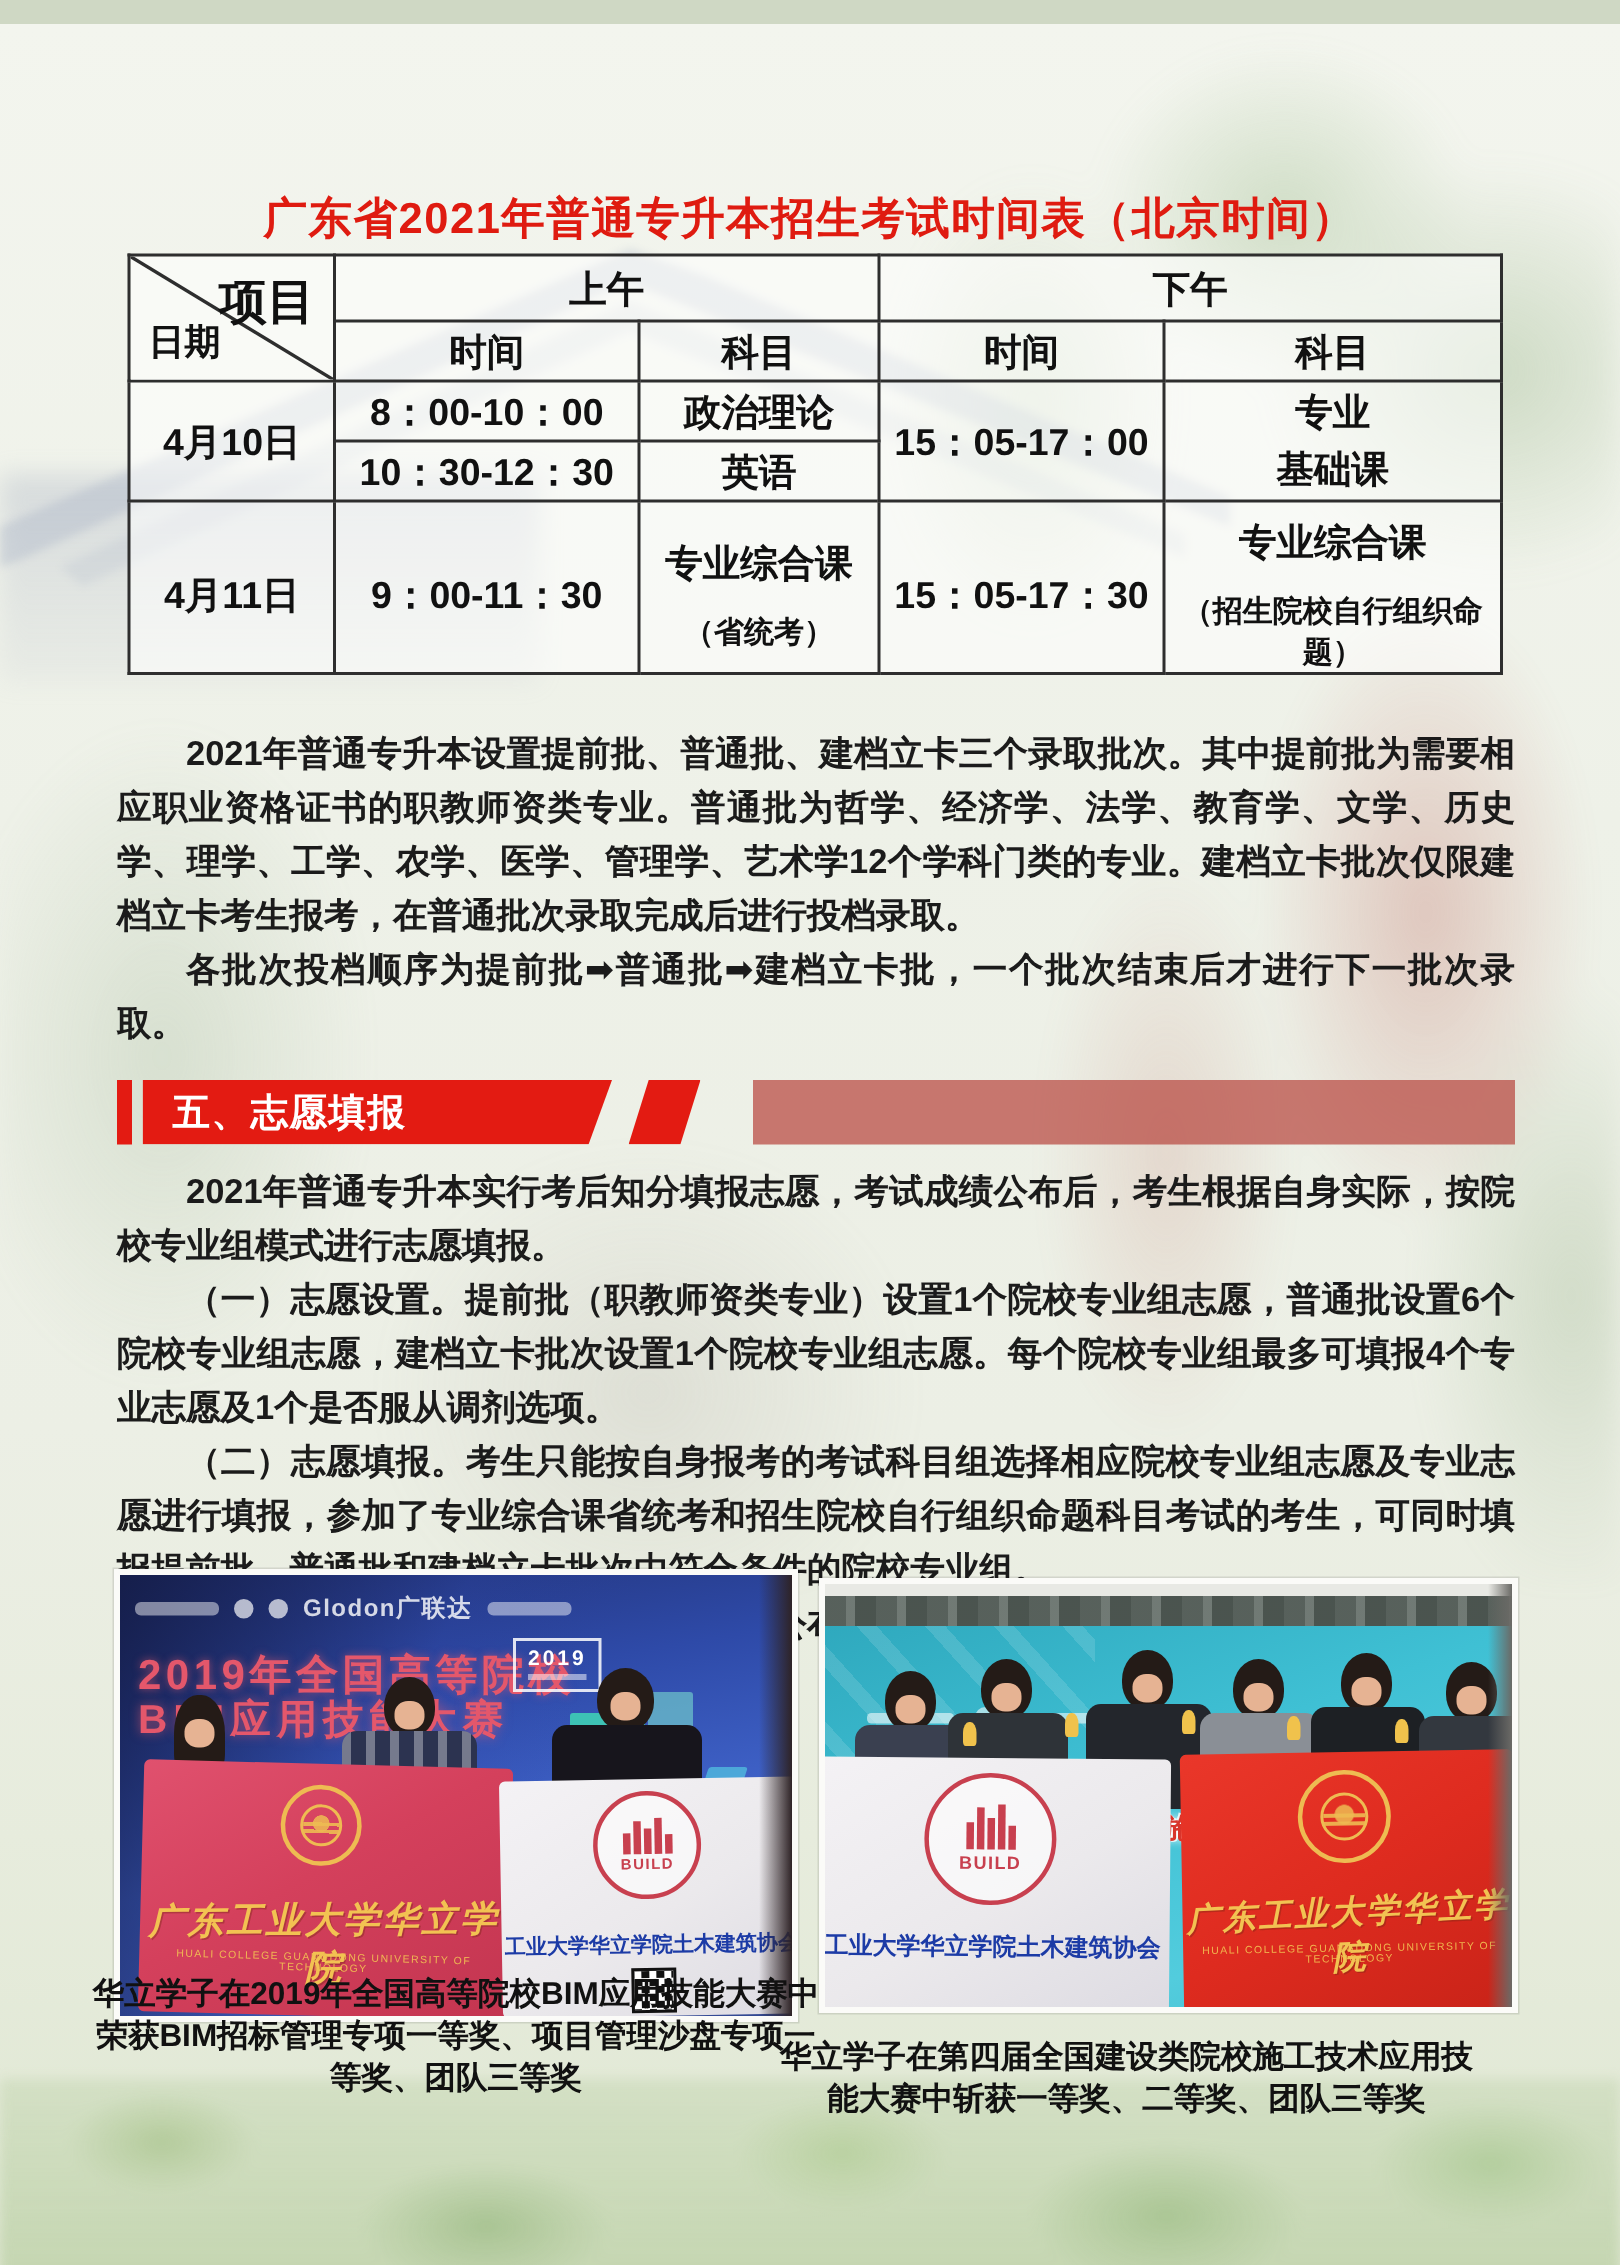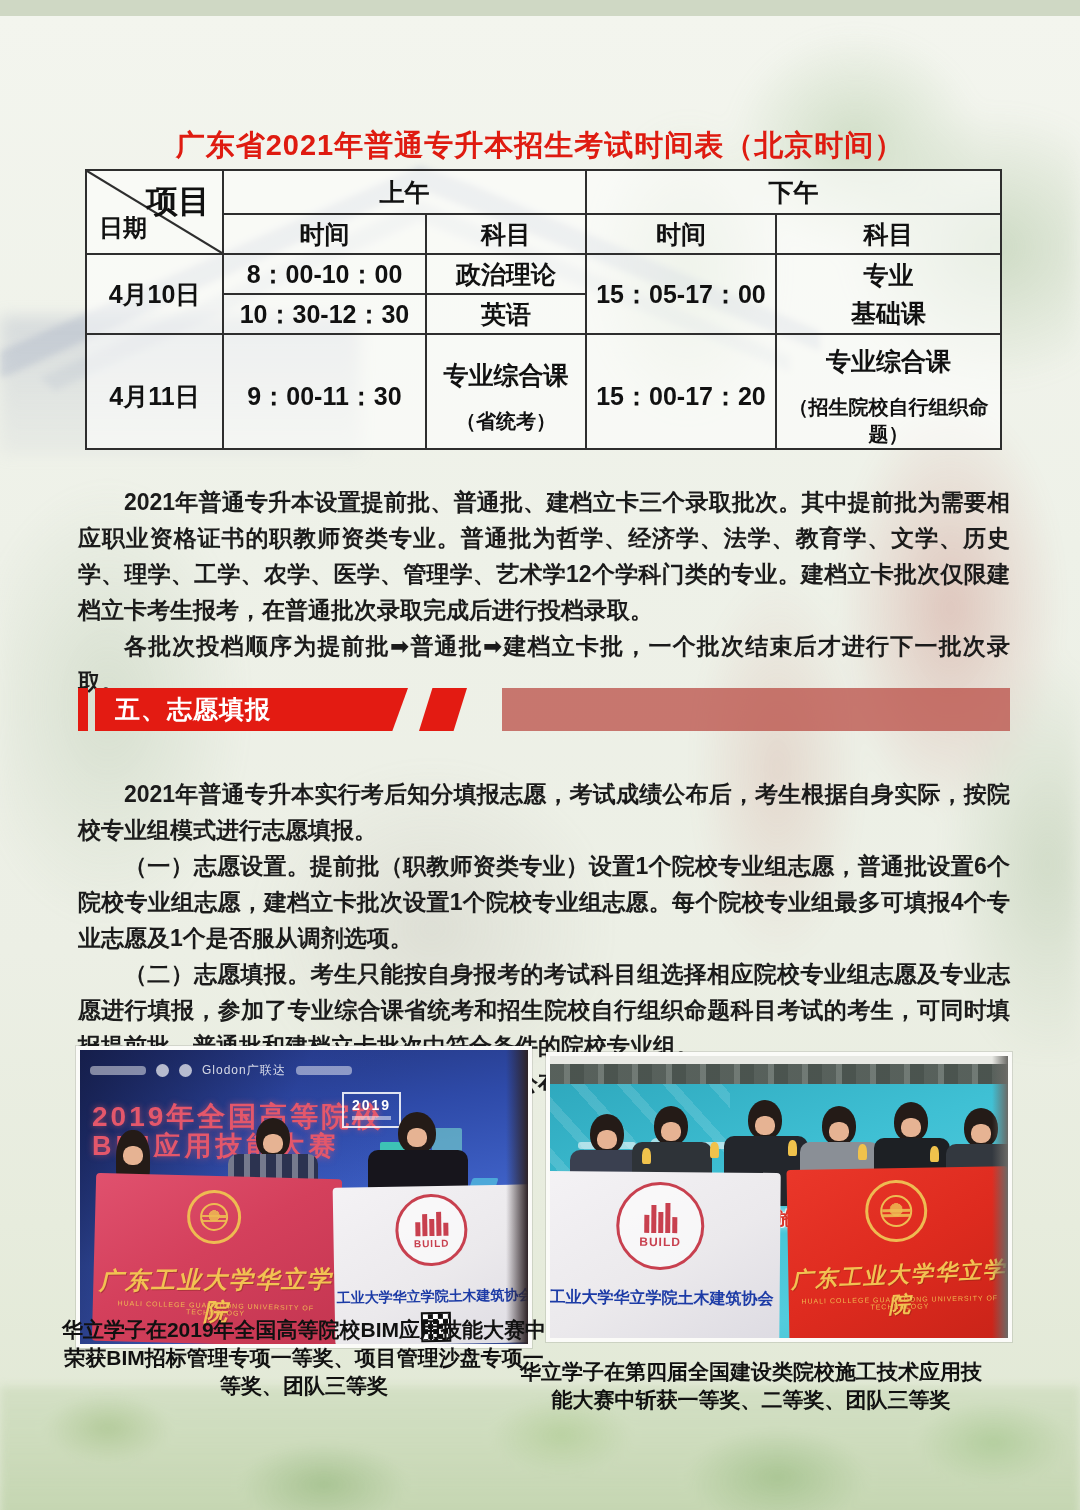--- a/index.html
+++ b/index.html
@@ -219,7 +219,7 @@
         <div>专业综合课</div>
         <div class="note">（省统考）</div>
       </td>
-      <td class="vtop">15：00-17：20</td>
+      <td class="vtop">15：05-17：30</td>
       <td class="vtop">
         <div>专业综合课</div>
         <div class="note">（招生院校自行组织命题）</div>

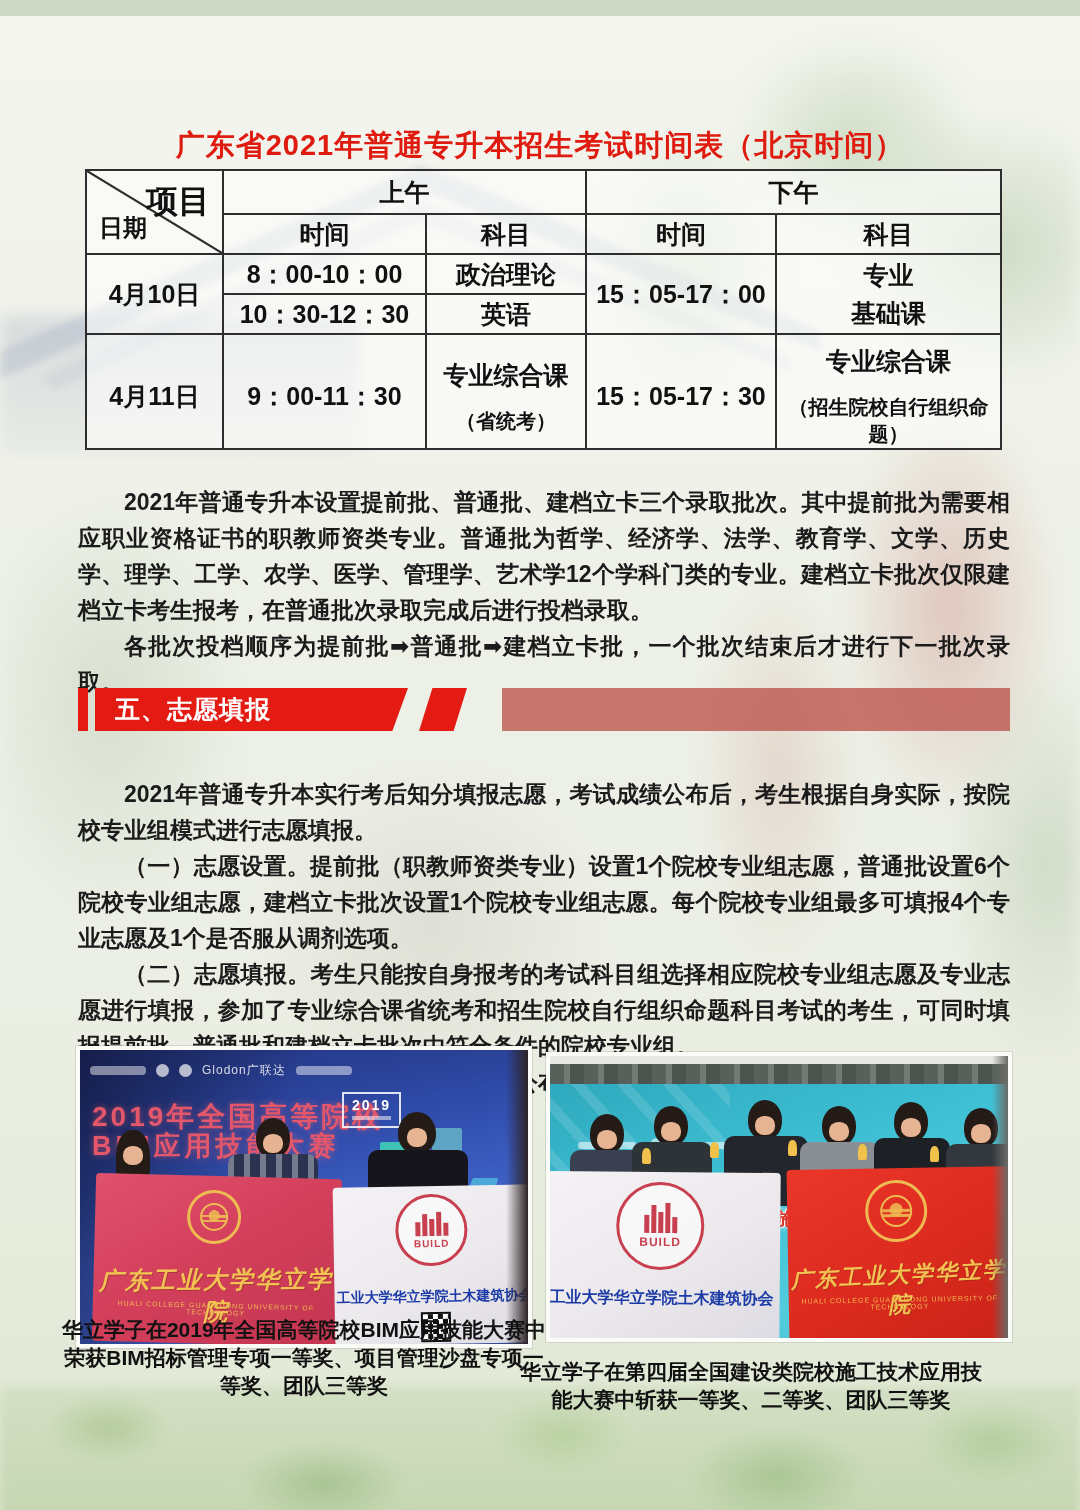--- a/index.html
+++ b/index.html
@@ -59,7 +59,7 @@
   .banner .strip { position:absolute; left:424px; right:0; top:0; height:100%;
     background:rgba(186,77,70,.75); }
   .banner4 { top:415px; }
-  .banner5 { top:672px;font-family:Liberation Mono, monospace; }
+  .banner5 { top:704px;font-family:Liberation Mono, monospace; }
   
   .tb { position:absolute; left:78px; width:932px; text-align:justify; }
   .tb p { text-indent:2em; font-size:23px; font-weight:700; color:#1b1b1b; line-height:36px; }

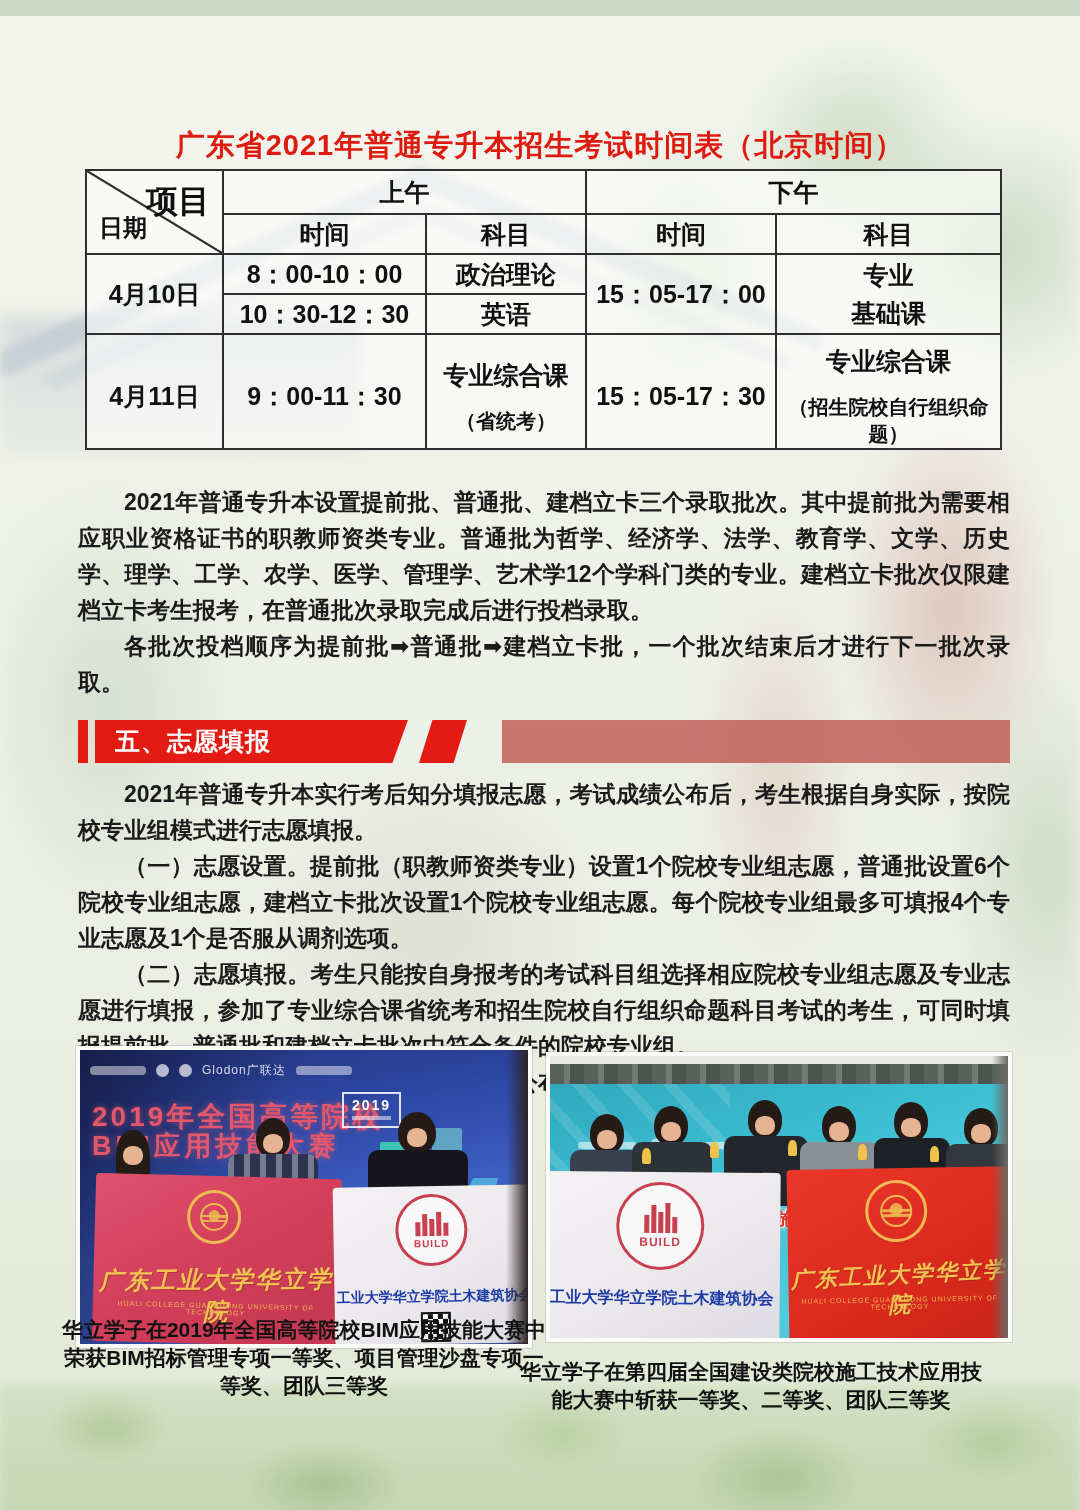--- a/index.html
+++ b/index.html
@@ -81,7 +81,7 @@
     opacity:.85; }
   .logo-dot { width:13px; height:13px; border-radius:50%; background:rgba(255,255,255,.8); }
   .logo-blob { width:56px; height:9px; border-radius:4px; background:rgba(255,255,255,.55); }
-  .sponsor-text { color:#fff; font-size:12px; font-weight:400; letter-spacing:1px; opacity:.95; }
+  .sponsor-text { color:#fff; font-size:16px; font-weight:700; letter-spacing:1px; opacity:.95; }
   .st-l1 { position:absolute; left:12px; top:48px; color:#e4576b; font-size:28px; font-weight:700;
     letter-spacing:3px; text-shadow:0 0 6px rgba(230,90,110,.6); }
   .st-l2 { position:absolute; left:12px; top:78px; color:#e4576b; font-size:27px; font-weight:800;

